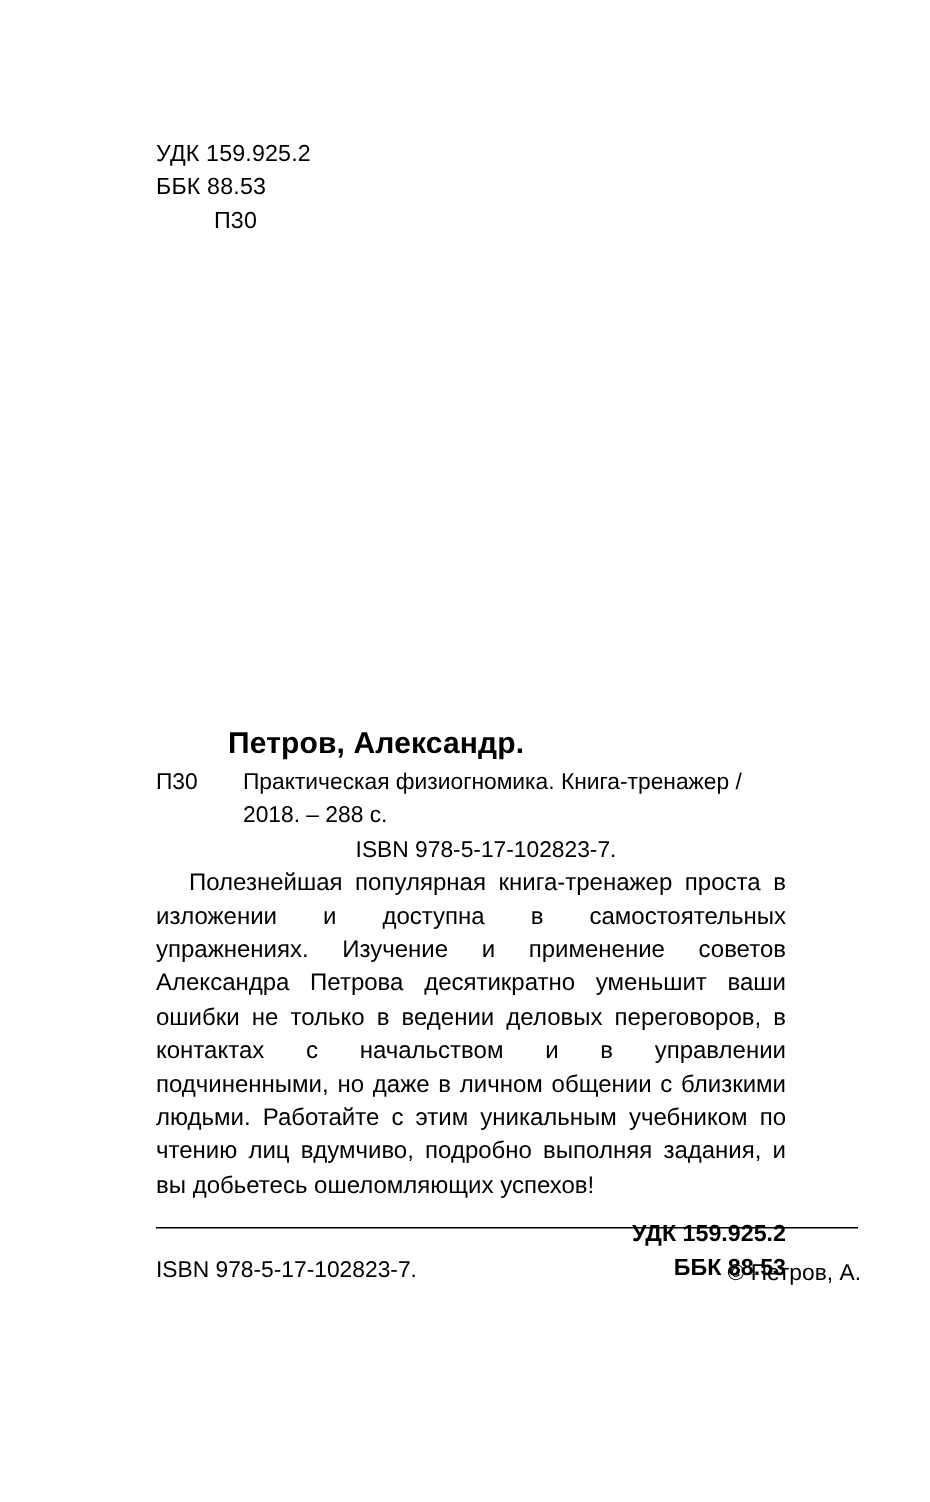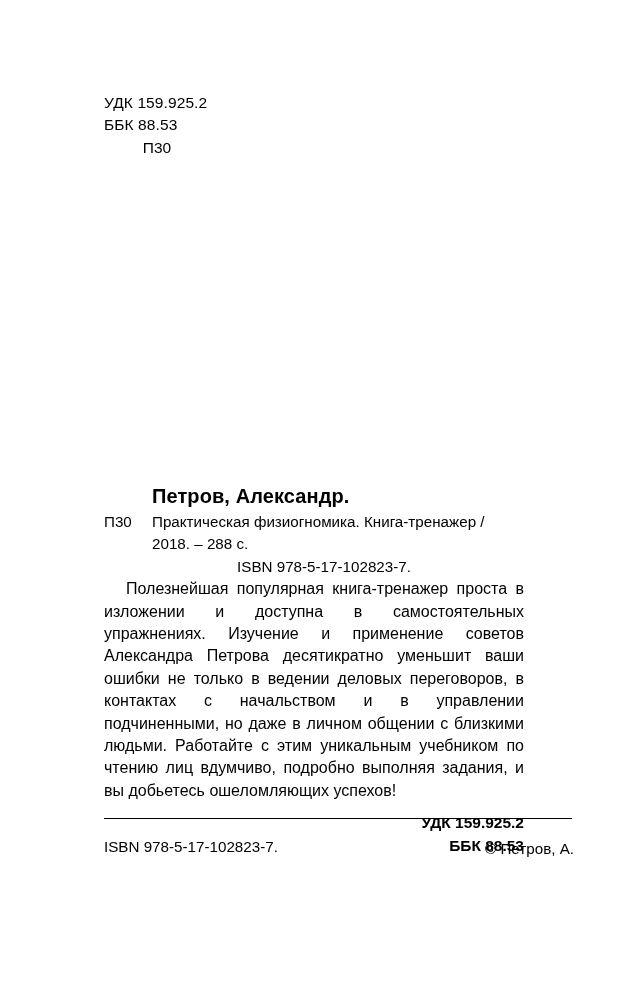--- a/index.html
+++ b/index.html
@@ -77,6 +77,7 @@
   }
   .desc-body .l {
     white-space: pre-wrap;
+    margin-left: 10px;
   }
   .isbn-center {
     text-align: center;

